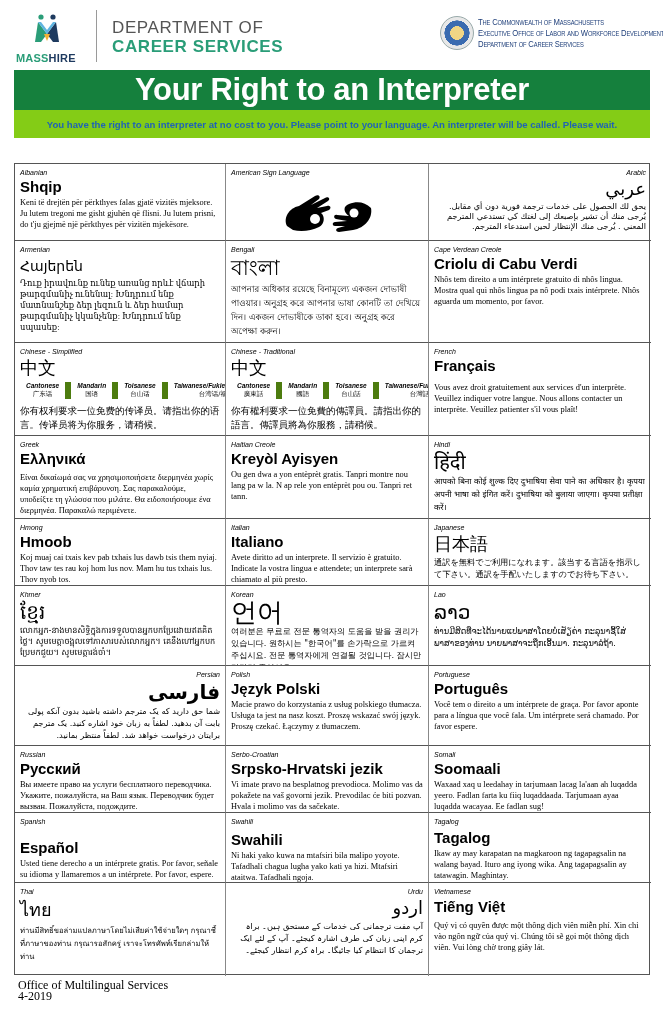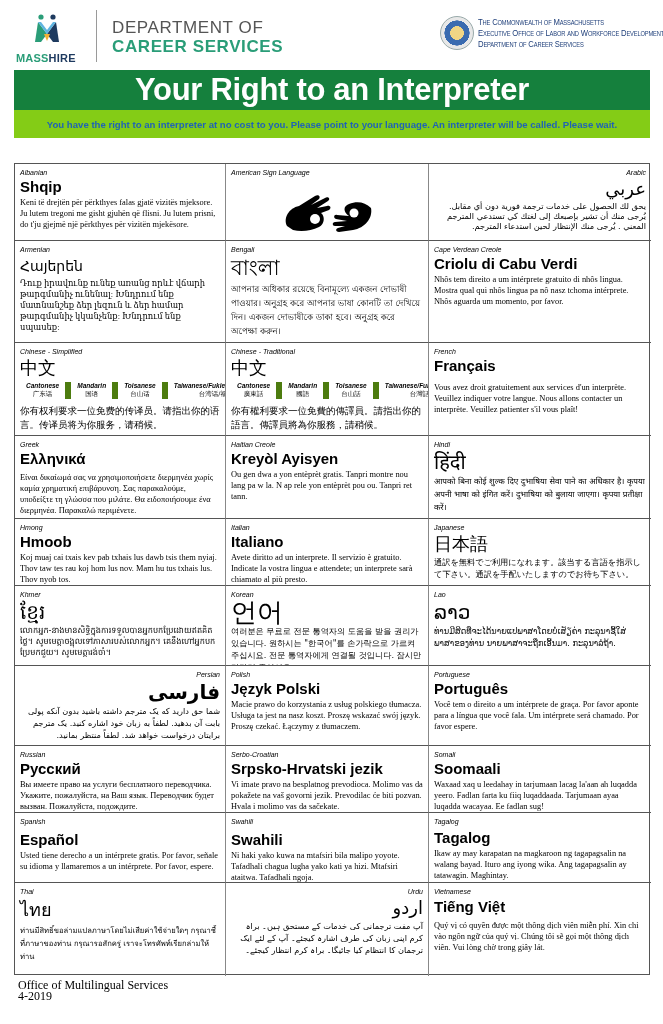--- a/index.html
+++ b/index.html
@@ -122,7 +122,7 @@
   <div class="cell c3">
     <div class="lang-en">Cape Verdean Creole</div>
     <div class="lang-native">Criolu di Cabu Verdi</div>
-    <div class="lang-msg">Nhôs tem direito a um intérprete gratuito di nhôs lingua. Mostra qual qui nhôs lingua pa nô nasz tchoma intérprete. Nhôs aguarda um momento, por favor.</div>
+    <div class="lang-msg">Nhôs tem direito a um intérprete gratuito di nhôs lingua. Mostra qual qui nhôs lingua pa nô podi txais intérprete. Nhôs aguarda um momento, por favor.</div>
   </div>
 
   <div class="cell">

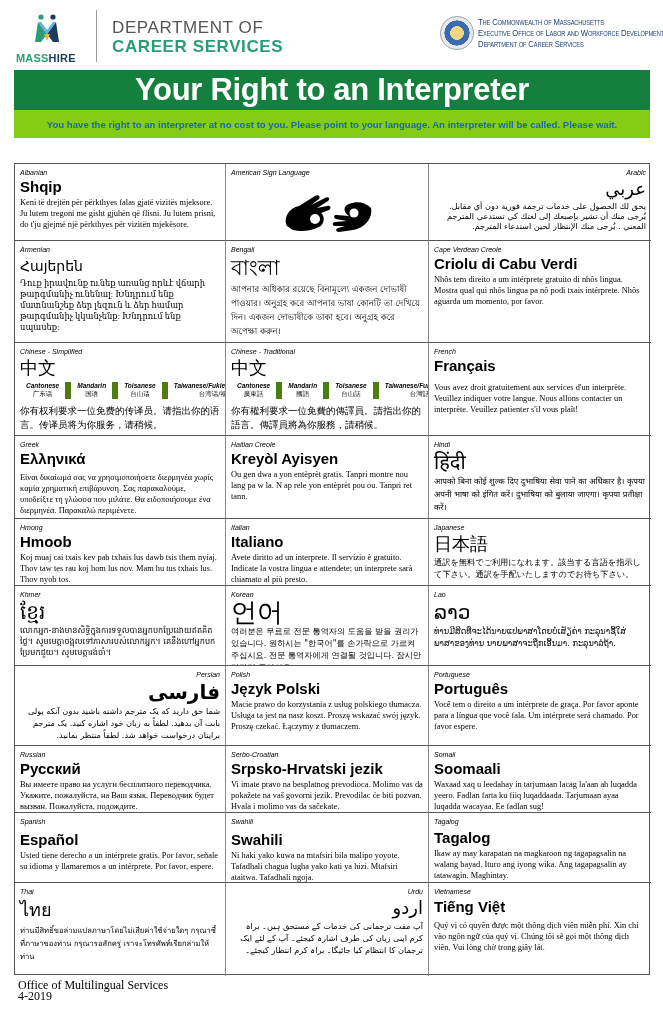--- a/index.html
+++ b/index.html
@@ -259,7 +259,7 @@
 
   <div class="cell">
     <div class="lang-en">Spanish</div>
-    <div class="lang-native" style="margin-top:5px">Español</div>
+    <div class="lang-native" style="margin-top:13px">Español</div>
     <div class="lang-msg">Usted tiene derecho a un intérprete gratis. Por favor, señale su idioma y llamaremos a un intérprete. Por favor, espere.</div>
   </div>
   <div class="cell">

